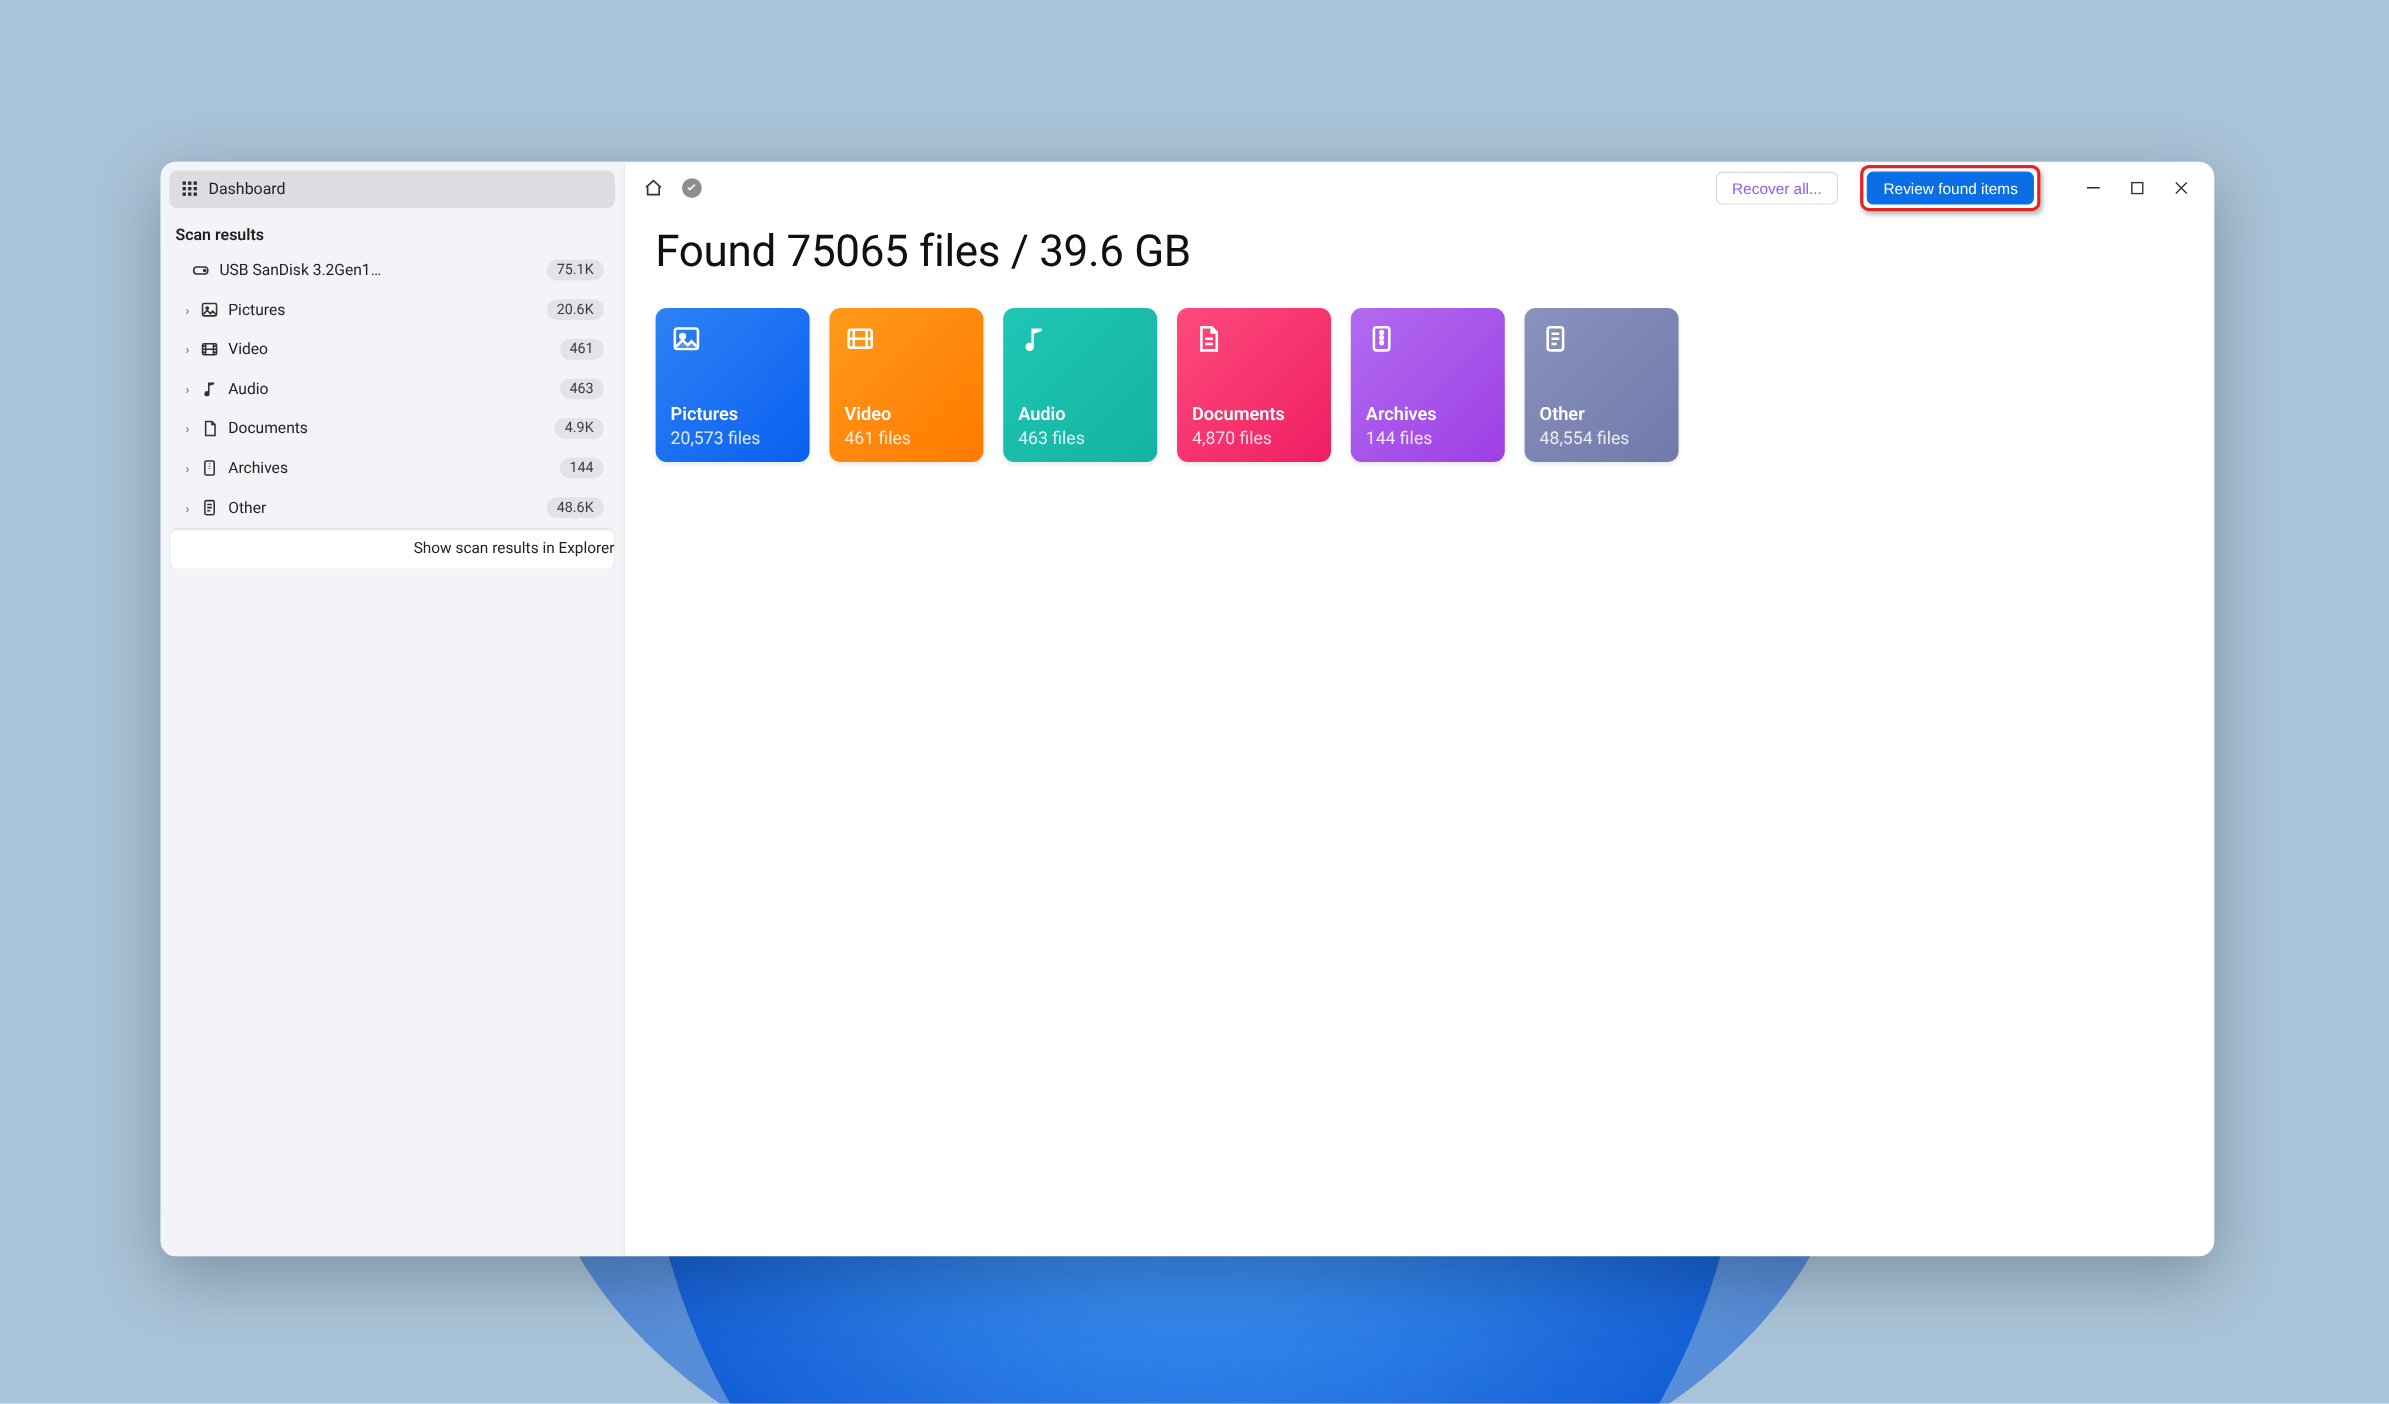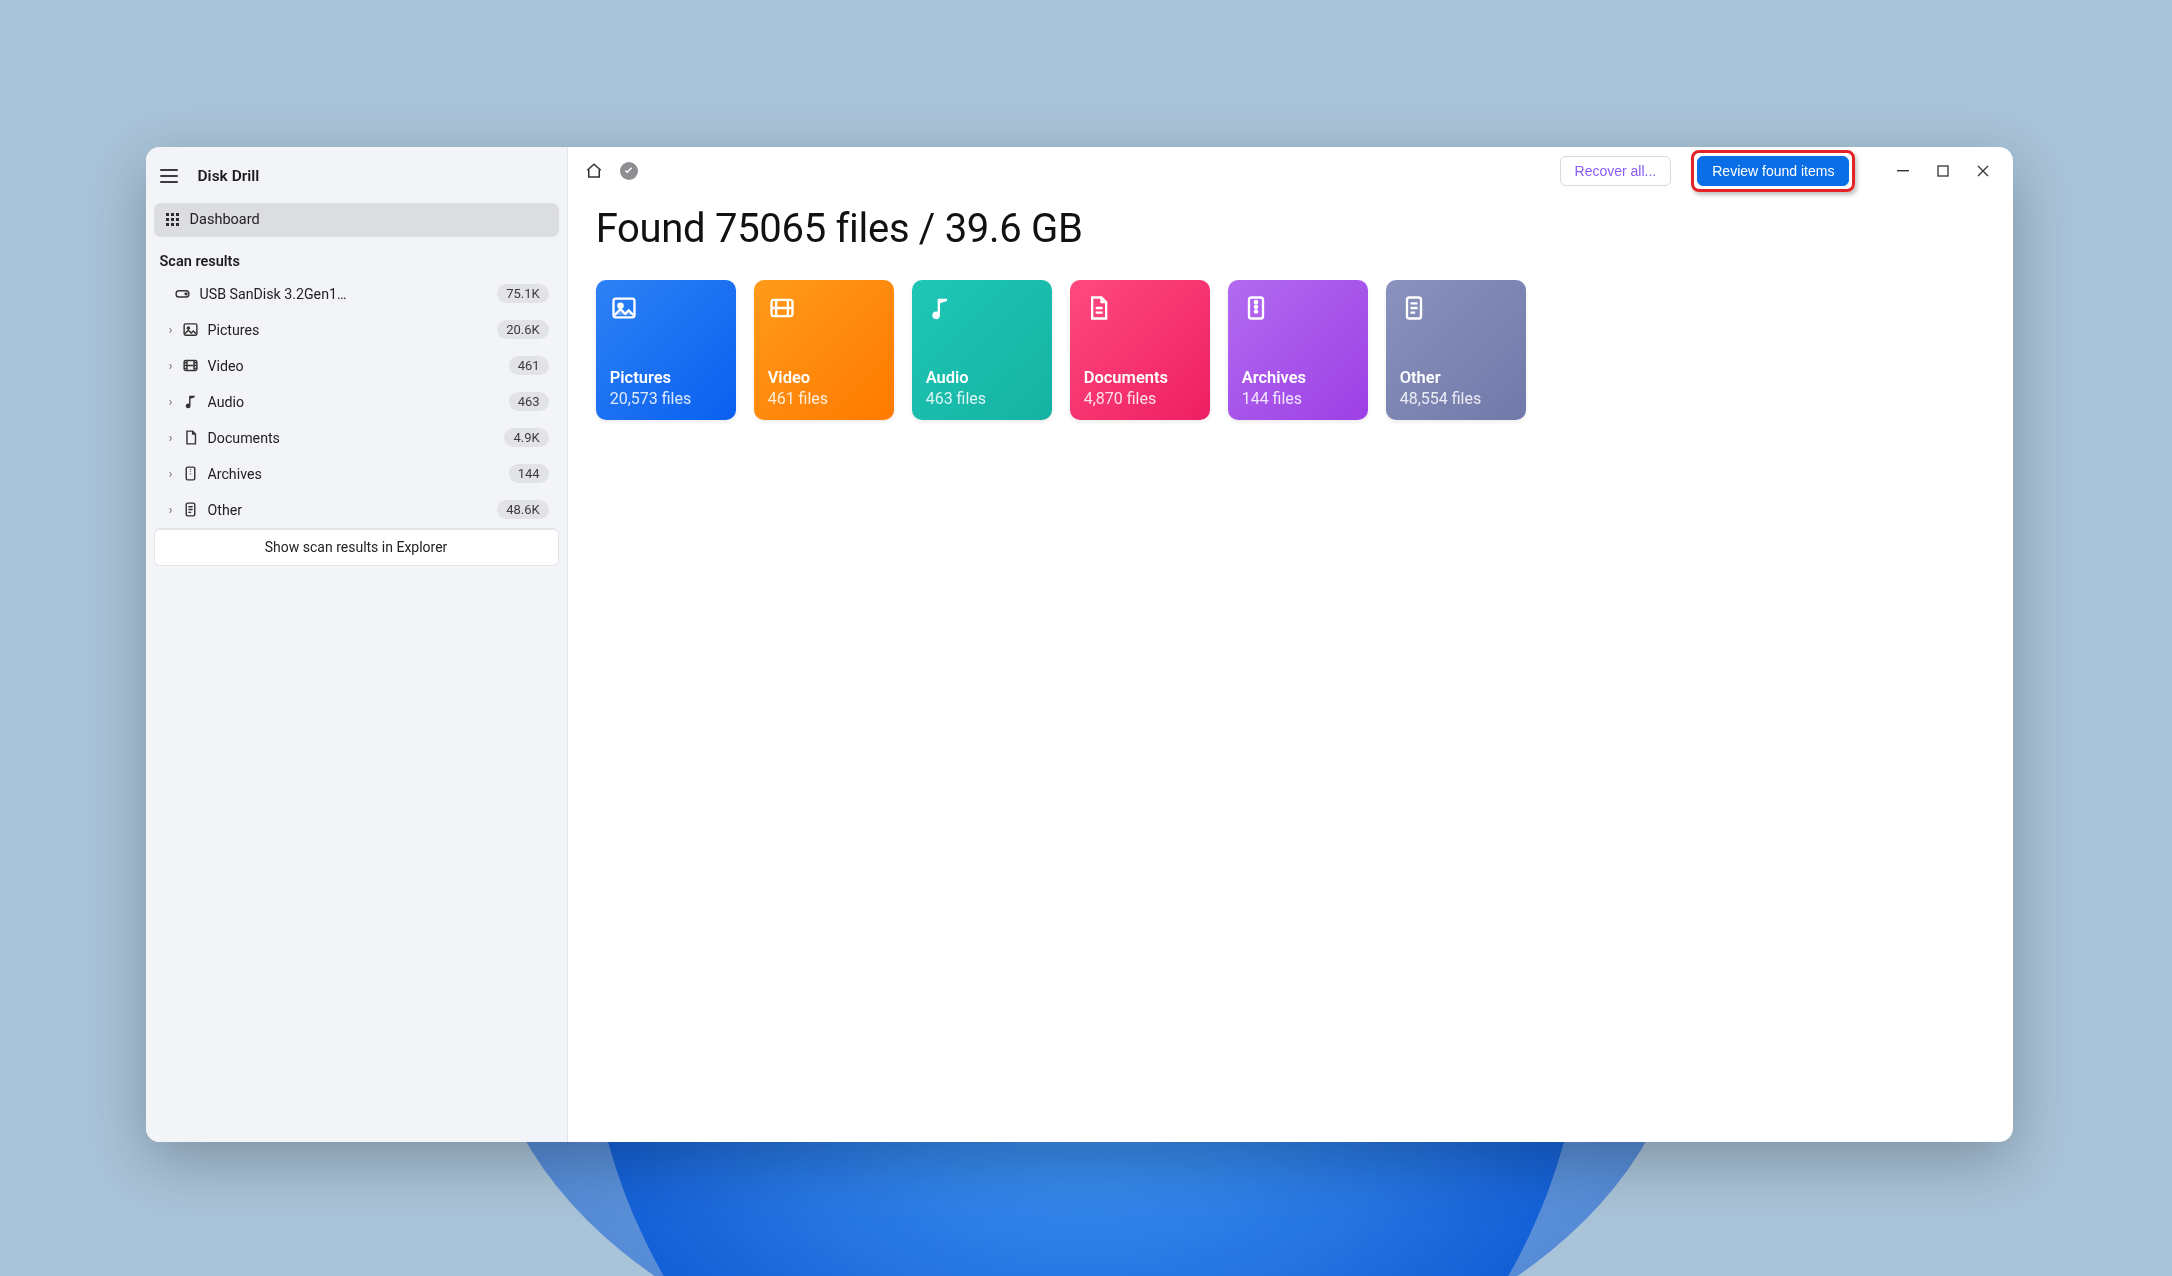--- a/index.html
+++ b/index.html
@@ -202,14 +202,6 @@
 <div class="window">
 
   <aside class="sidebar">
-    <div class="sidebar-top">
-      <div class="hamburger">
-        <span></span>
-          <span></span>
-          <span></span>
-      </div>
-      <div class="app-title">Disk Drill</div>
-    </div>
 
     <div class="dash-row">
       <div class="grid-icon">

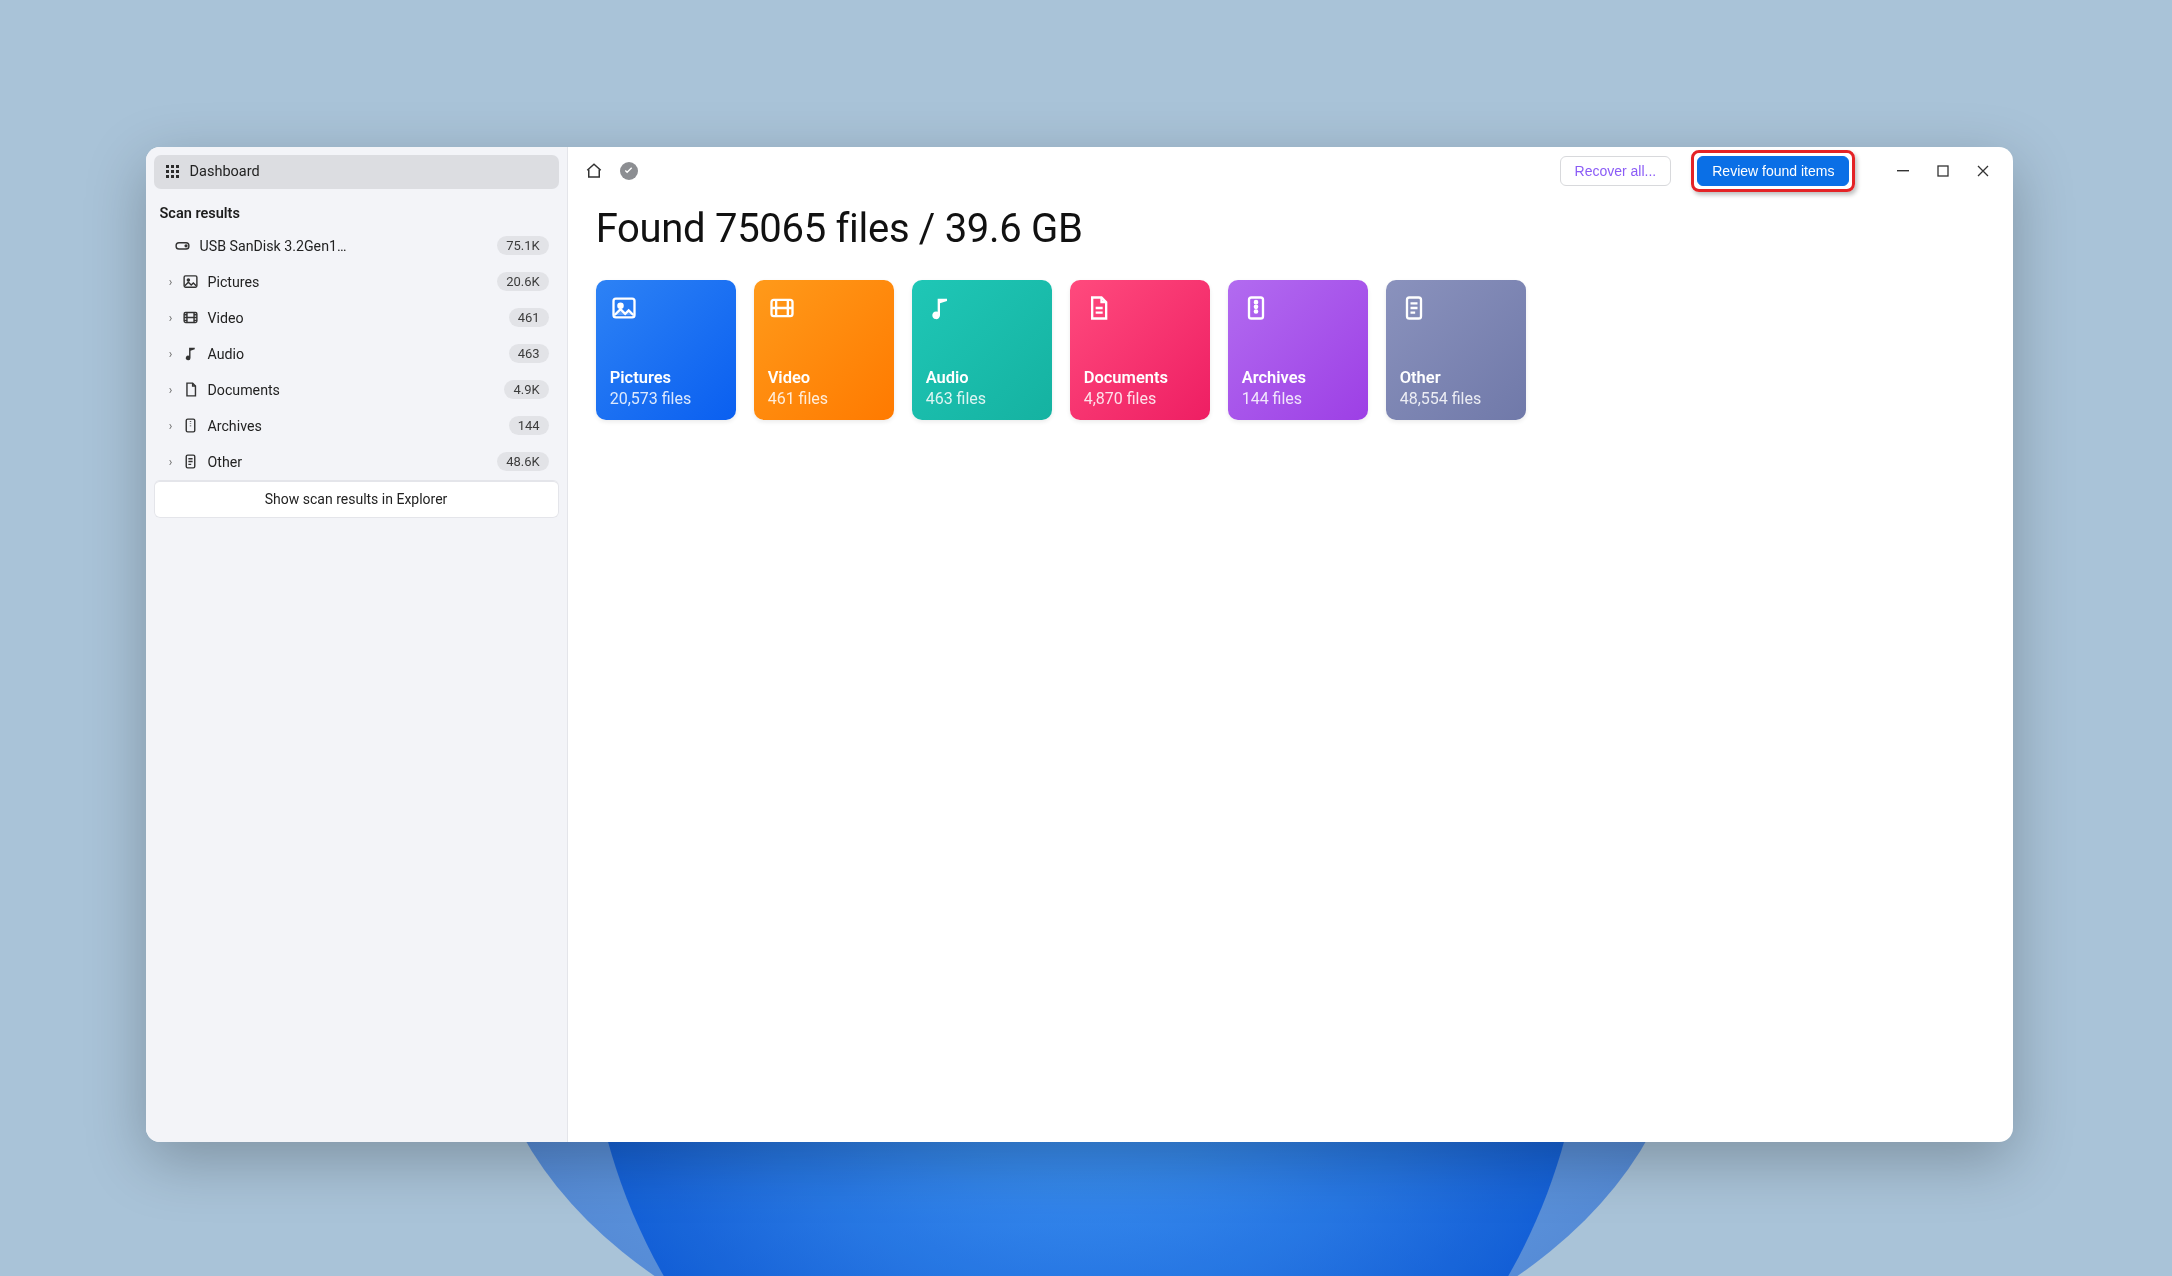--- a/index.html
+++ b/index.html
@@ -115,7 +115,7 @@
     border-top:1px solid #e4e5ea;
     background:#fff;
     height: 38px;
-    display:flex; align-items:center; justify-content:center;
+    display:flex; align-items:center; justify-content:flex-end;
     font-size:14px; color:#222; cursor:pointer;
     margin: 0 8px 6px 8px;
     border-radius:6px;

